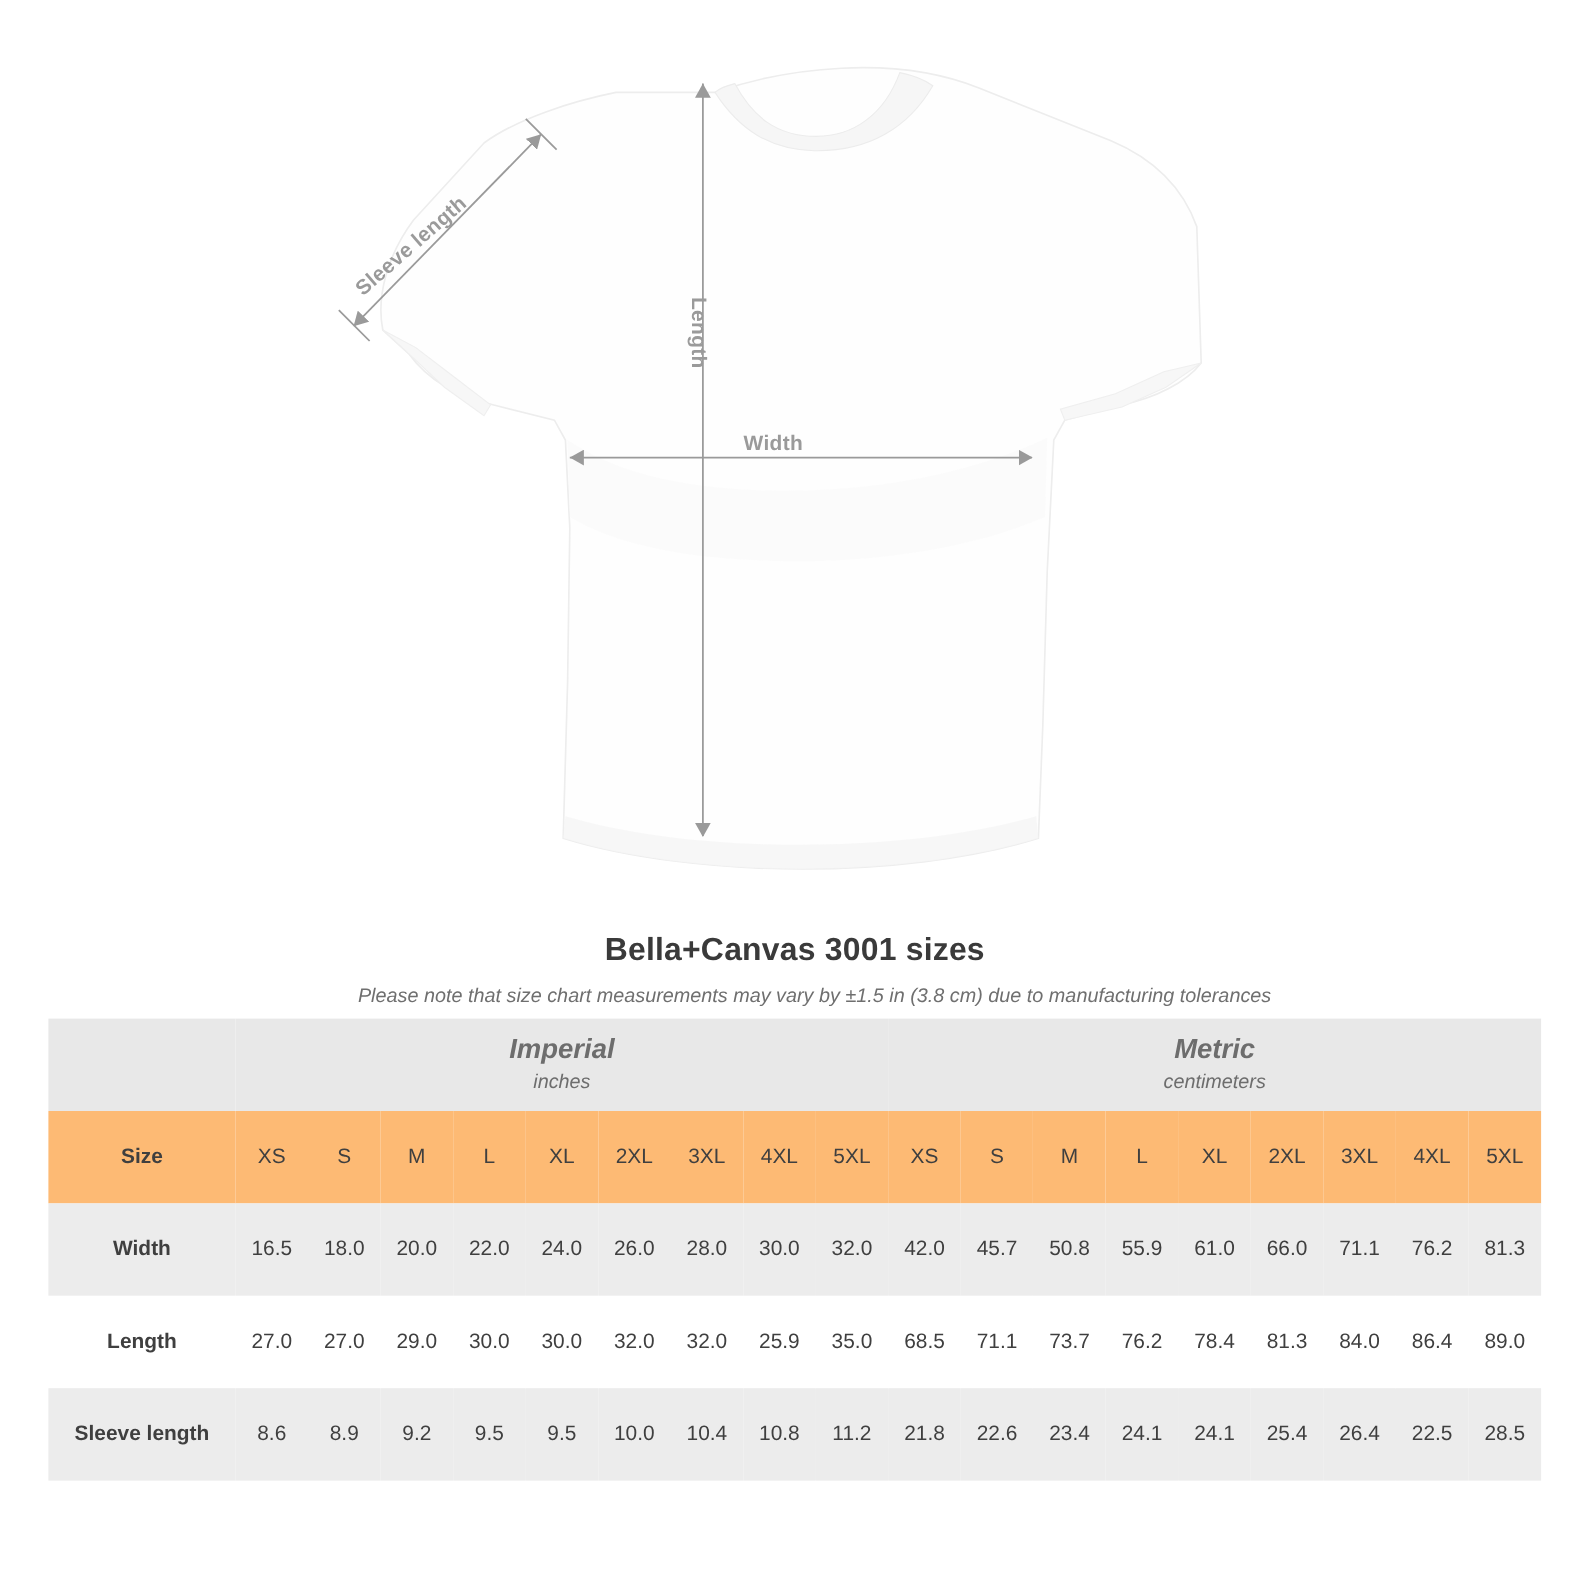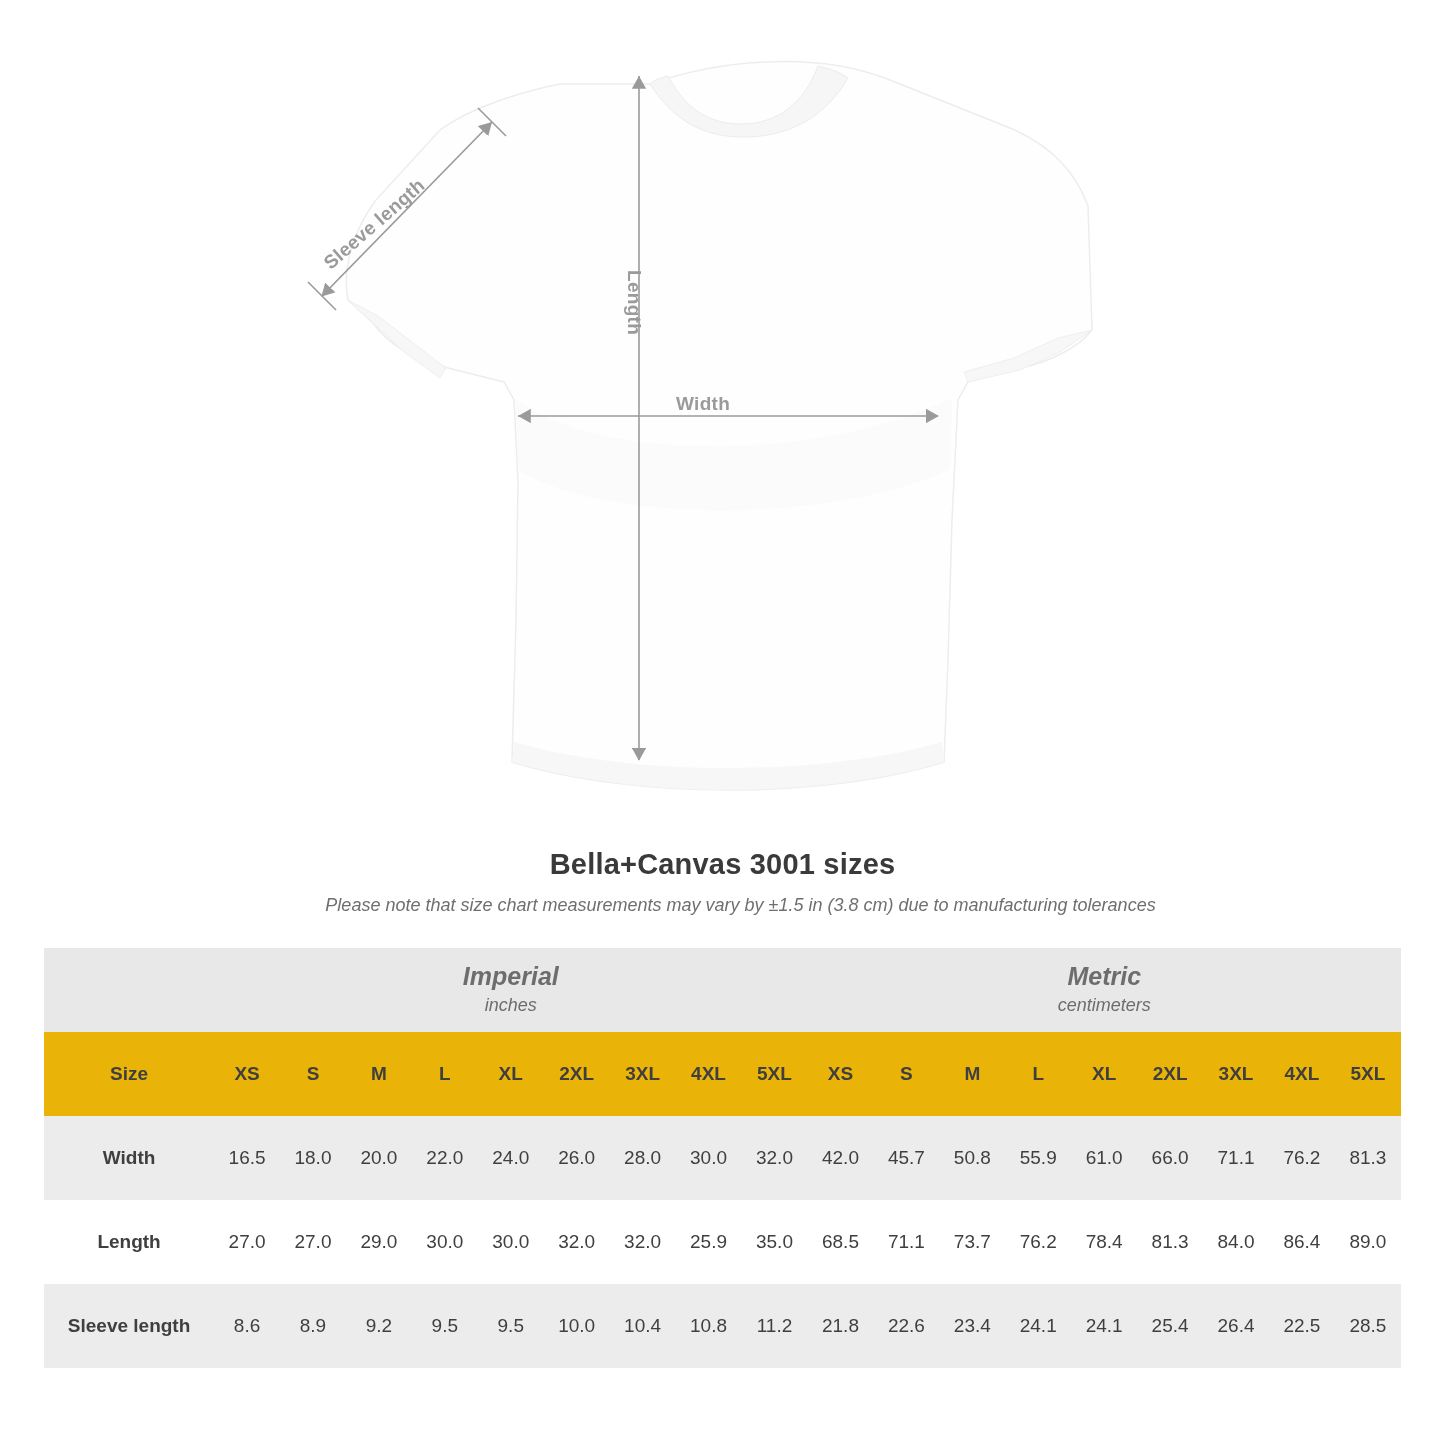--- a/index.html
+++ b/index.html
@@ -79,7 +79,7 @@
   .table-wrap {
     position: absolute;
     left: 44px;
-    top: 948px;
+    top: 926px;
     width: 1357px;
   }
   table.size-table {

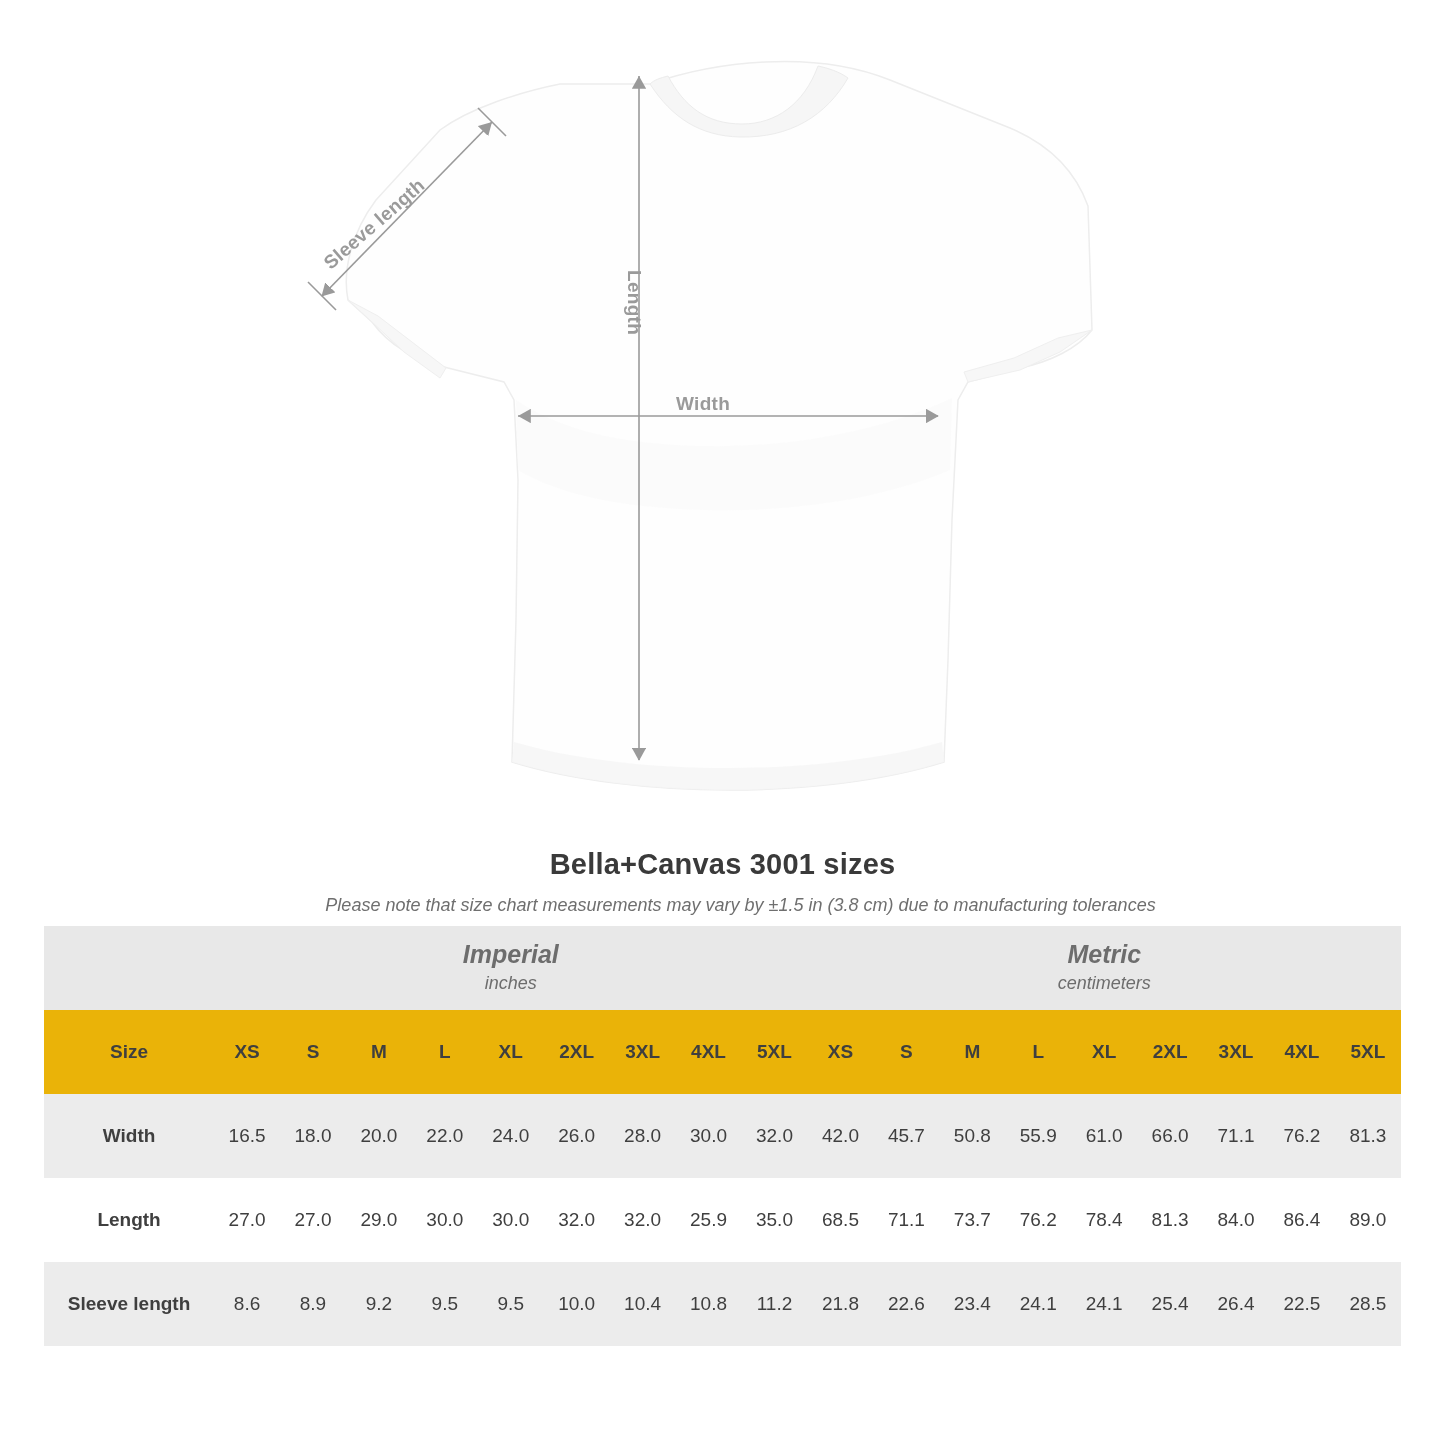--- a/index.html
+++ b/index.html
@@ -113,7 +113,7 @@
   }
 
   tr.row-size td {
-    background: #eab308;
+    background: #fdba74;
     height: 84px;
   }
   tr.row-odd td {

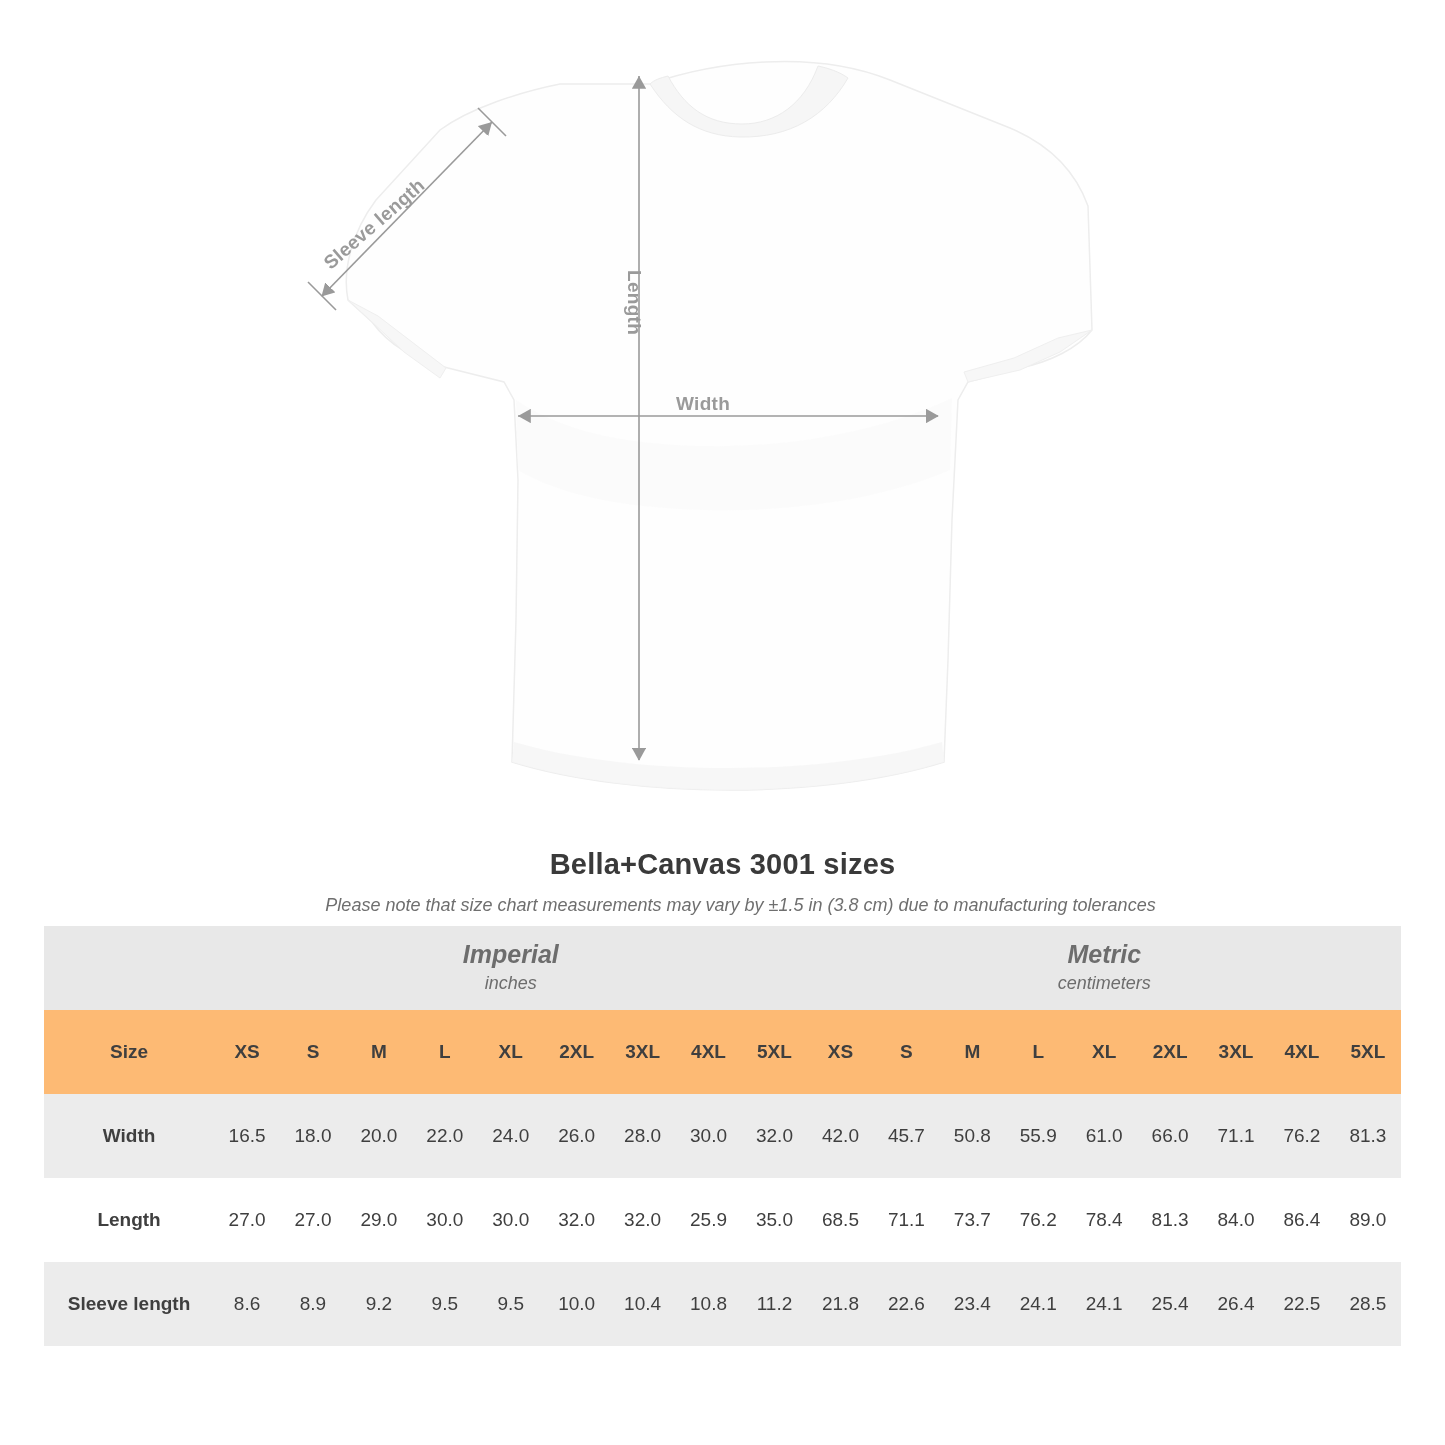--- a/index.html
+++ b/index.html
@@ -137,7 +137,7 @@
     color: #2f2f2f;
   }
   td.sizehead {
-    font-weight: bold;
+    font-weight: normal;
     font-size: 20px;
     color: #2f2f2f;
   }

